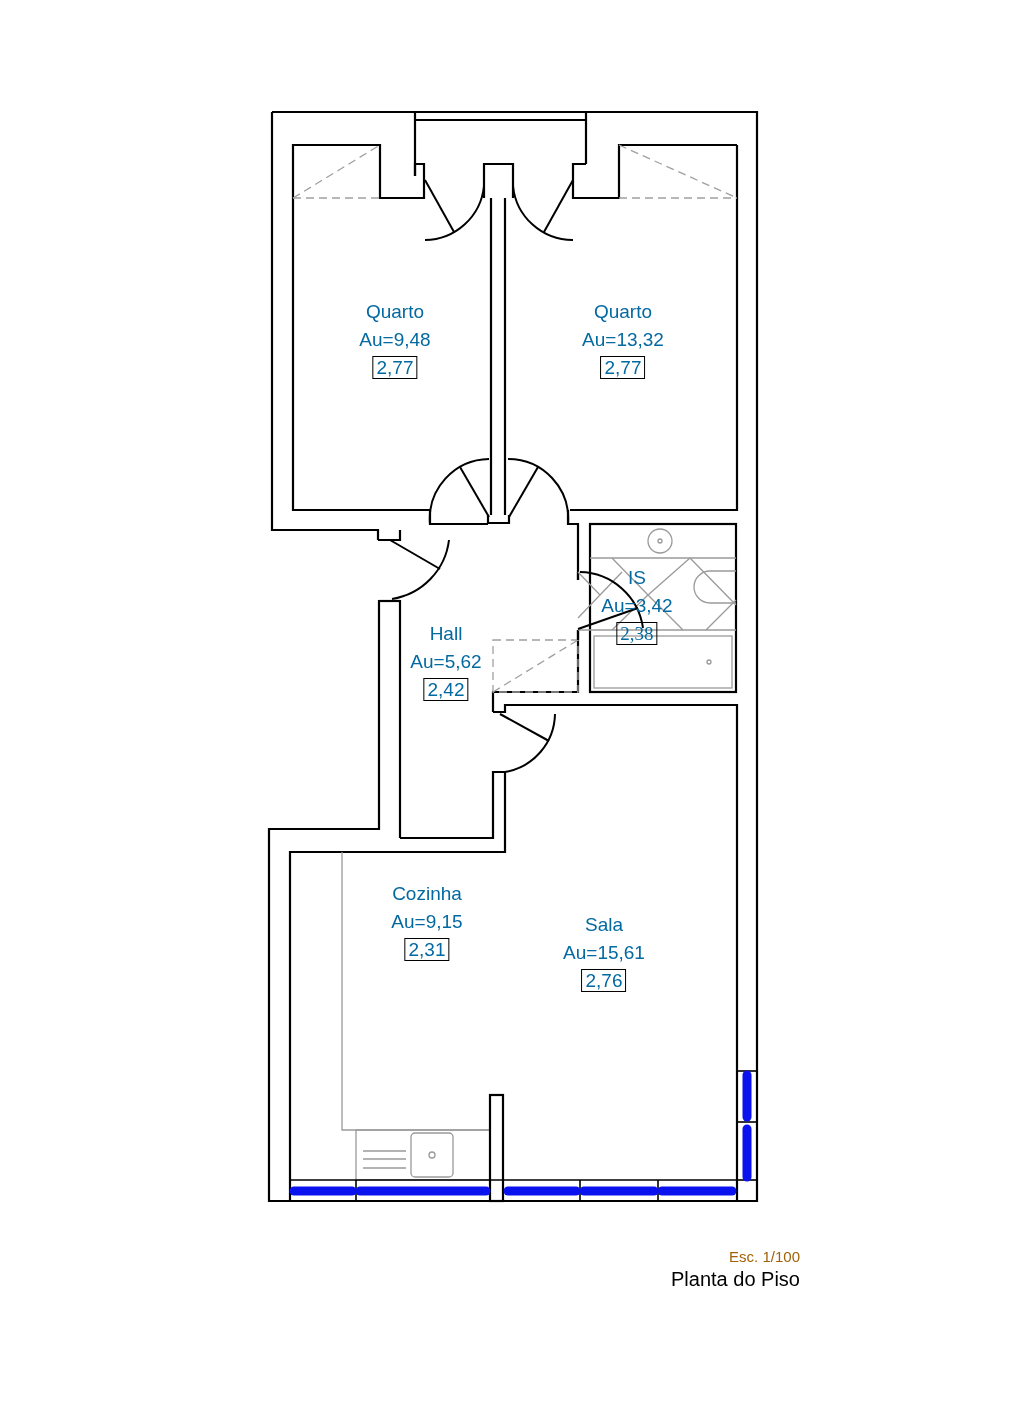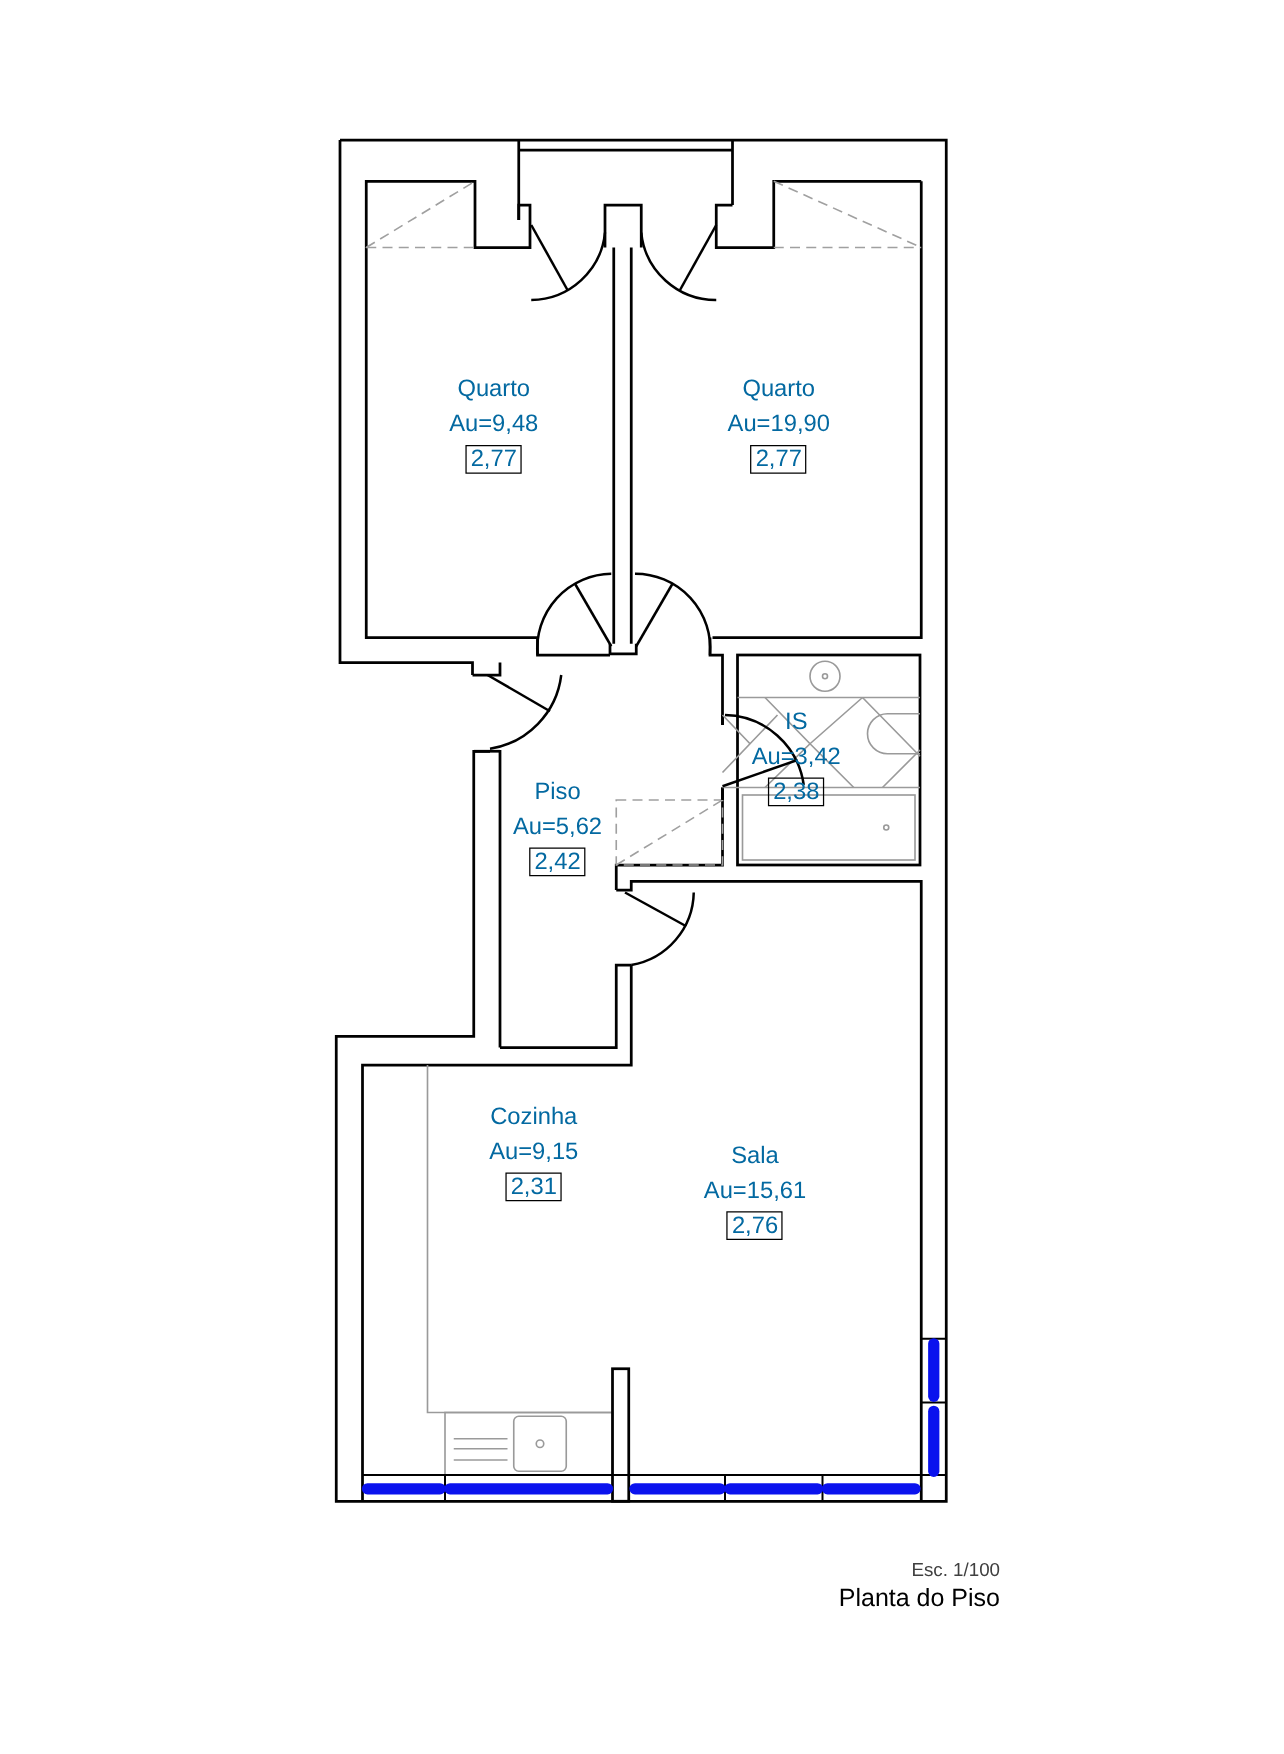--- a/index.html
+++ b/index.html
@@ -142,7 +142,7 @@
 </div>
 <div class="room-label" style="left:623px; top:298px;">
   <div>Quarto</div>
-  <div>Au=19,90</div>
+  <div>Au=13,32</div>
   <div><span class="h">2,77</span></div>
 </div>
 <div class="room-label" style="left:637px; top:564px;">

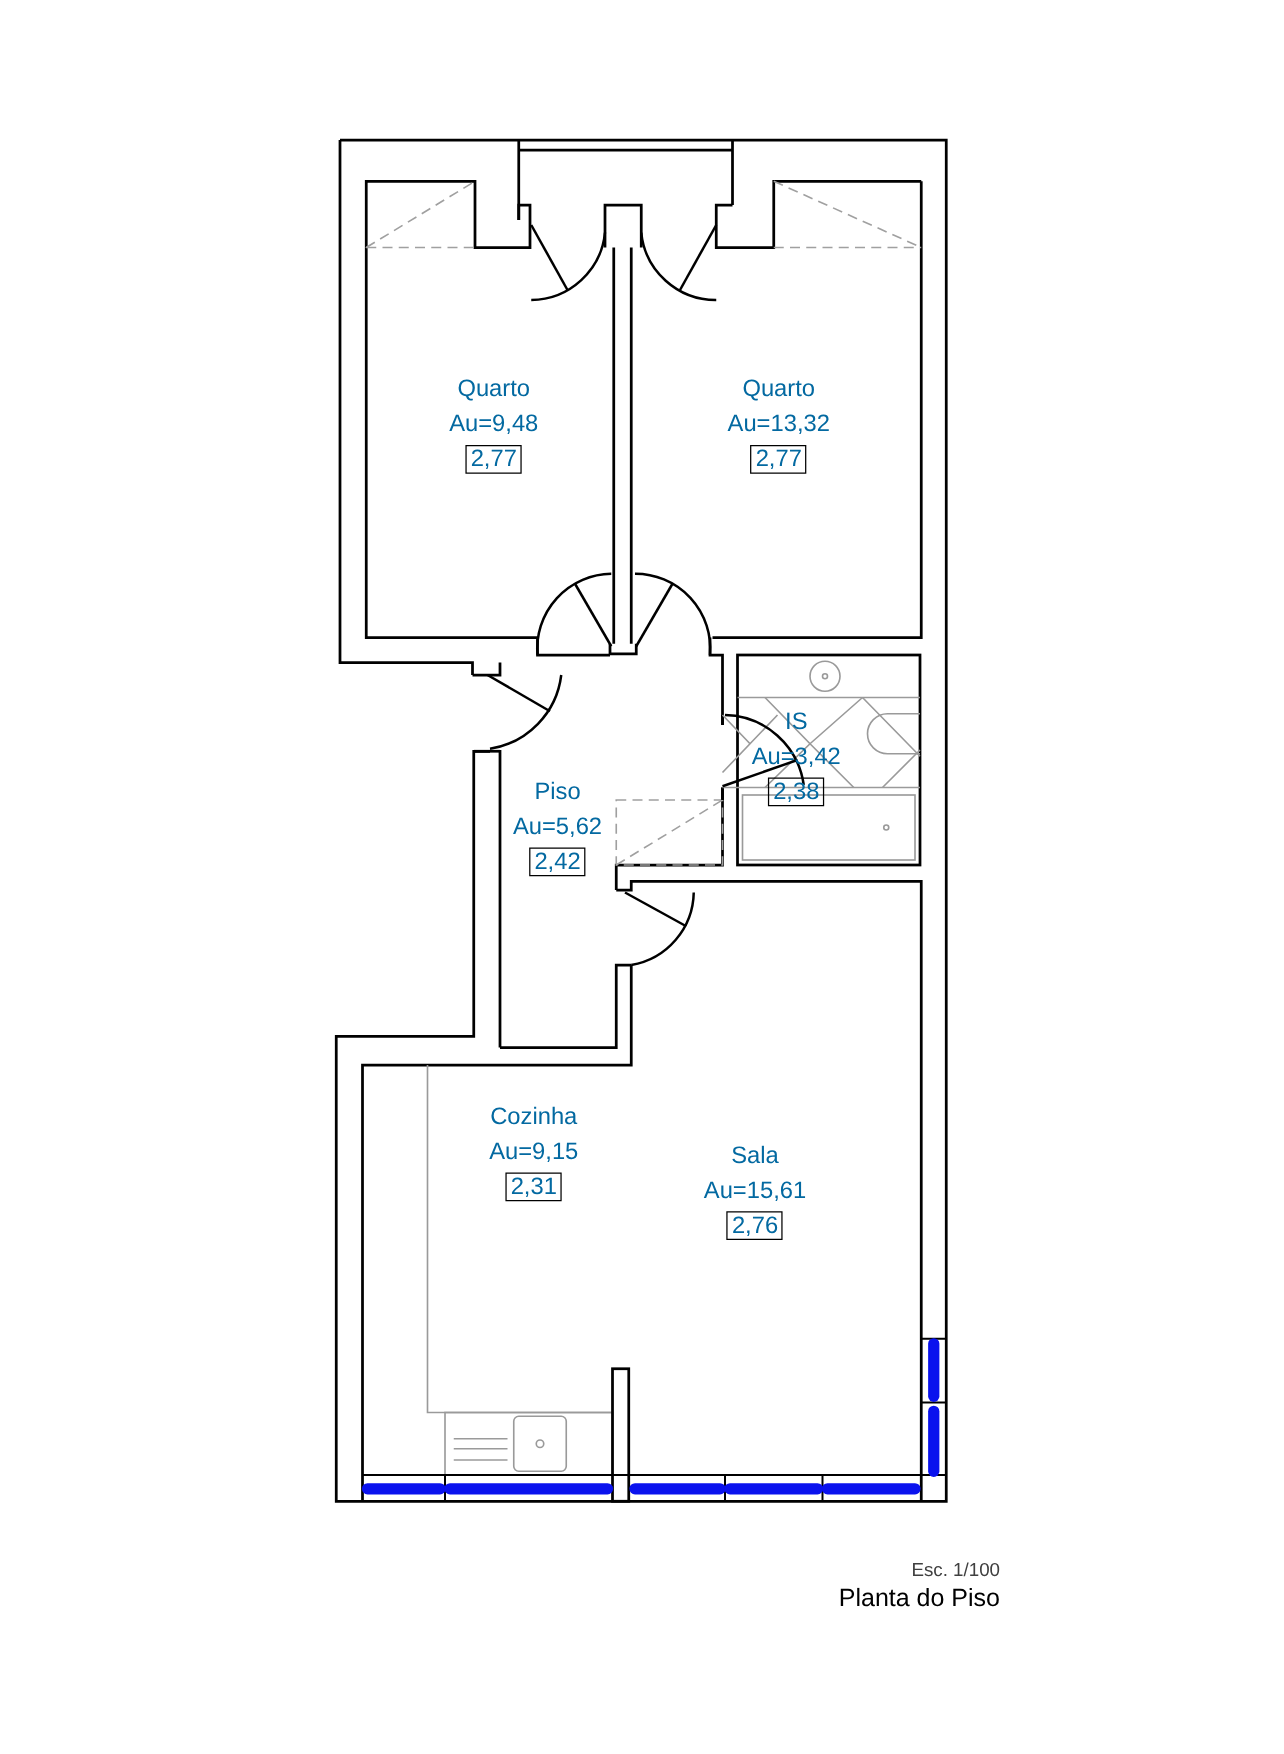--- a/index.html
+++ b/index.html
@@ -151,7 +151,7 @@
   <div><span class="h" style="margin-top:-4px;">2,38</span></div>
 </div>
 <div class="room-label" style="left:446px; top:620px;">
-  <div>Piso</div>
+  <div>Hall</div>
   <div>Au=5,62</div>
   <div><span class="h">2,42</span></div>
 </div>

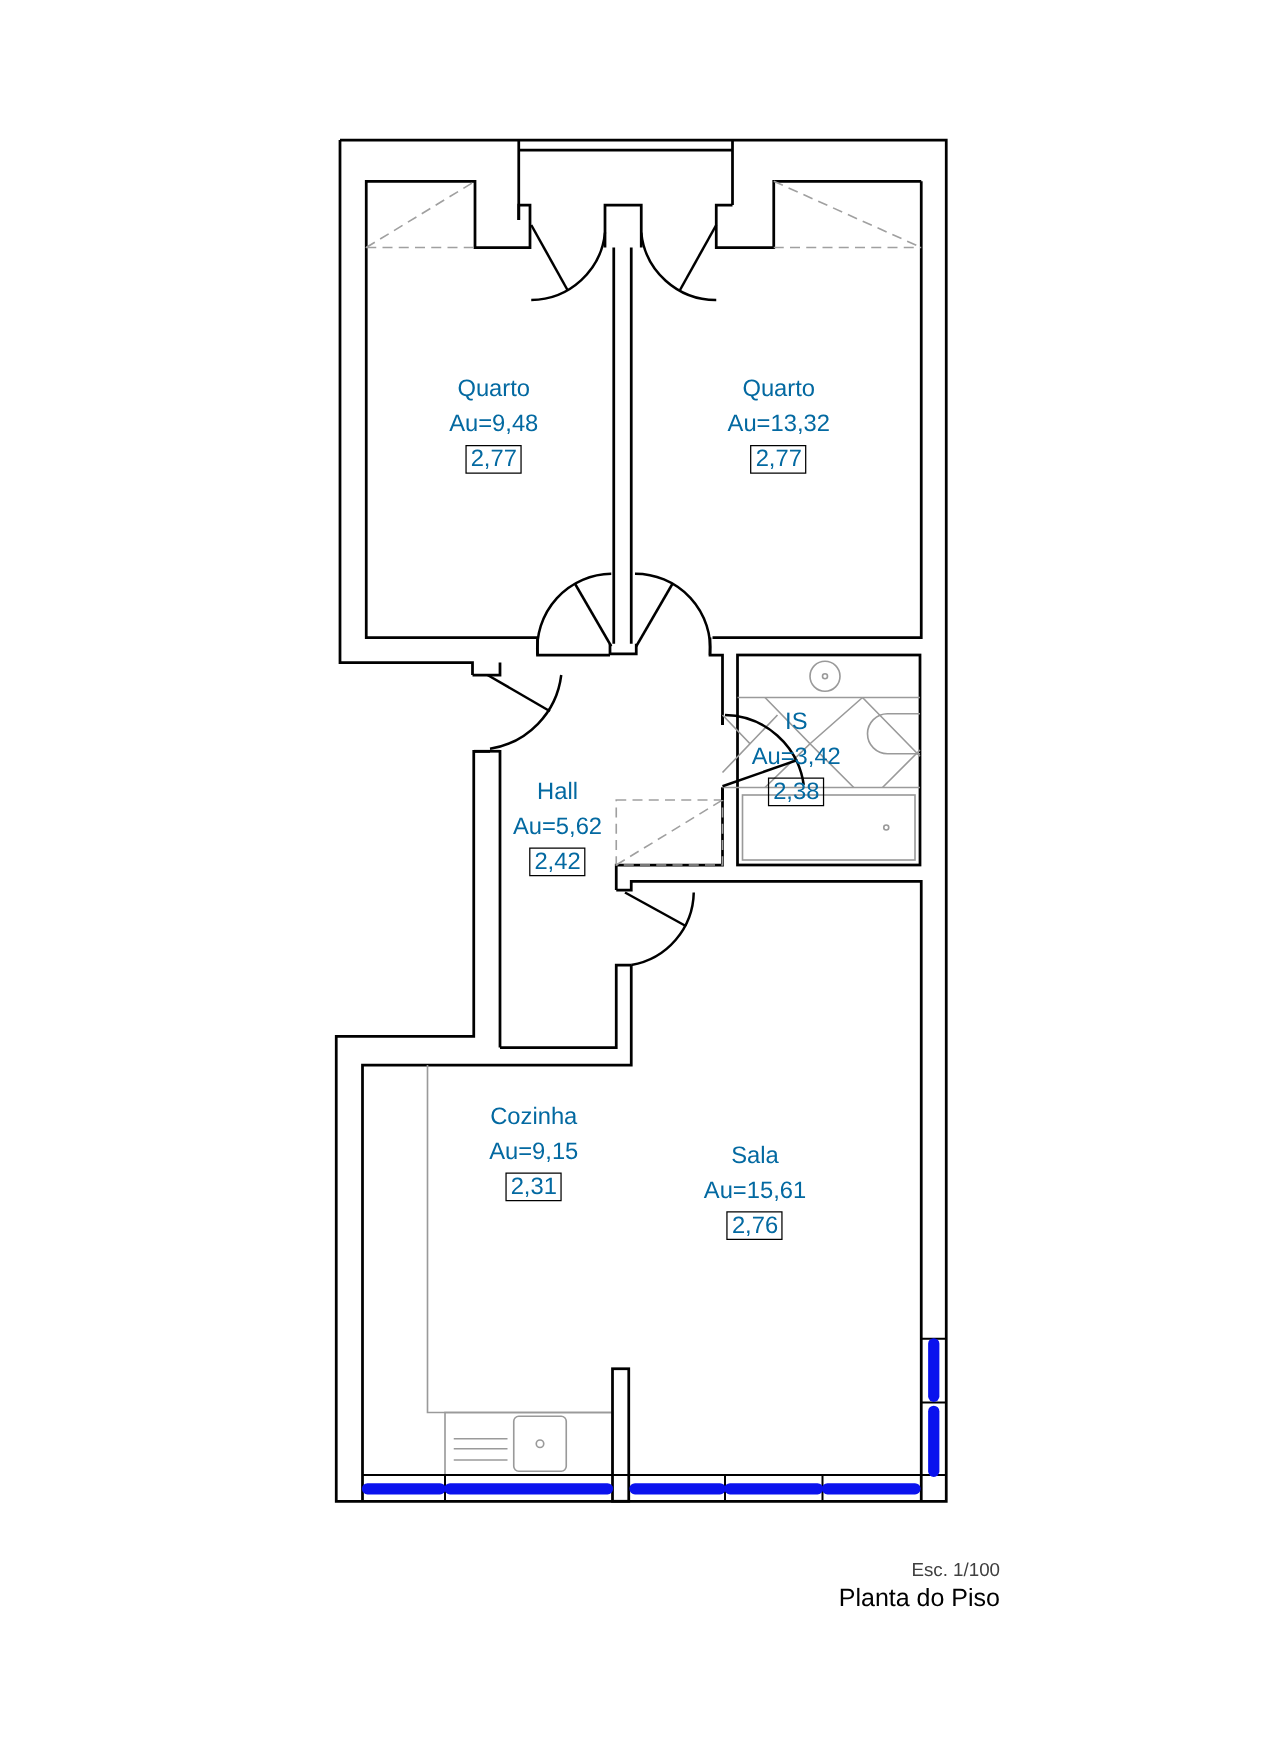--- a/index.html
+++ b/index.html
@@ -148,7 +148,7 @@
 <div class="room-label" style="left:637px; top:564px;">
   <div>IS</div>
   <div>Au=3,42</div>
-  <div><span class="h" style="margin-top:-4px;">2,38</span></div>
+  <div><span class="h" style="margin-top:-4px;font-family:Liberation Serif, serif;">2,38</span></div>
 </div>
 <div class="room-label" style="left:446px; top:620px;">
   <div>Hall</div>

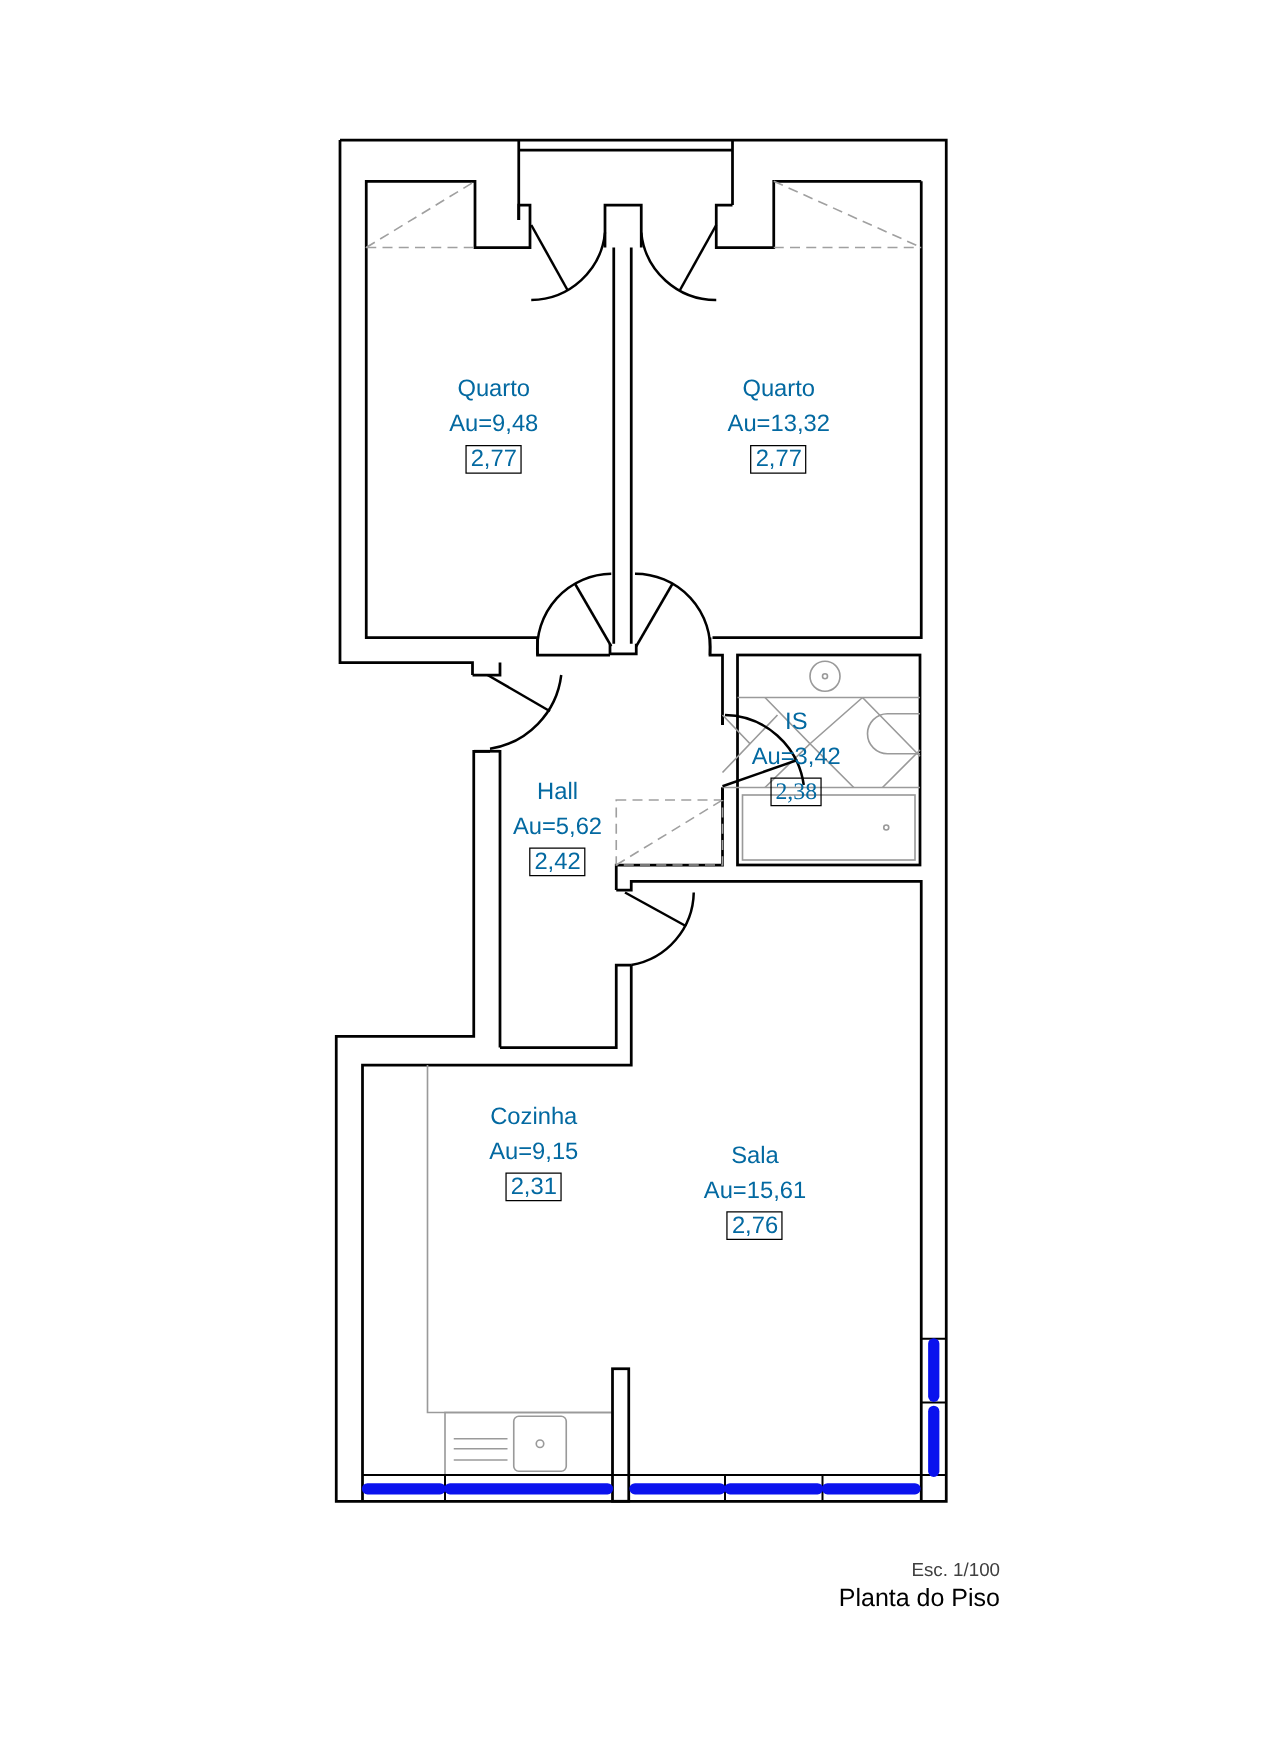--- a/index.html
+++ b/index.html
@@ -14,7 +14,7 @@
   .room-label { position: absolute; text-align: center; font-size: 19px; line-height: 28px; color: #0369a1; transform: translateX(-50%); white-space: nowrap; }
   .room-label .h { display: inline-block; border: 1.5px solid #000; padding: 0 3px; line-height: 21px; margin-top: 0; }
   .title { position: absolute; right: 227px; top: 1268px; font-size: 20px; color: #000; text-align: right; }
-  .scale { position: absolute; right: 227px; top: 1248px; font-size: 15px; color: #404040; text-align: right; }
+  .scale { position: absolute; right: 227px; top: 1248px; font-size: 15px; color: #a16207; text-align: right; }
 </style>
 </head>
 <body>

